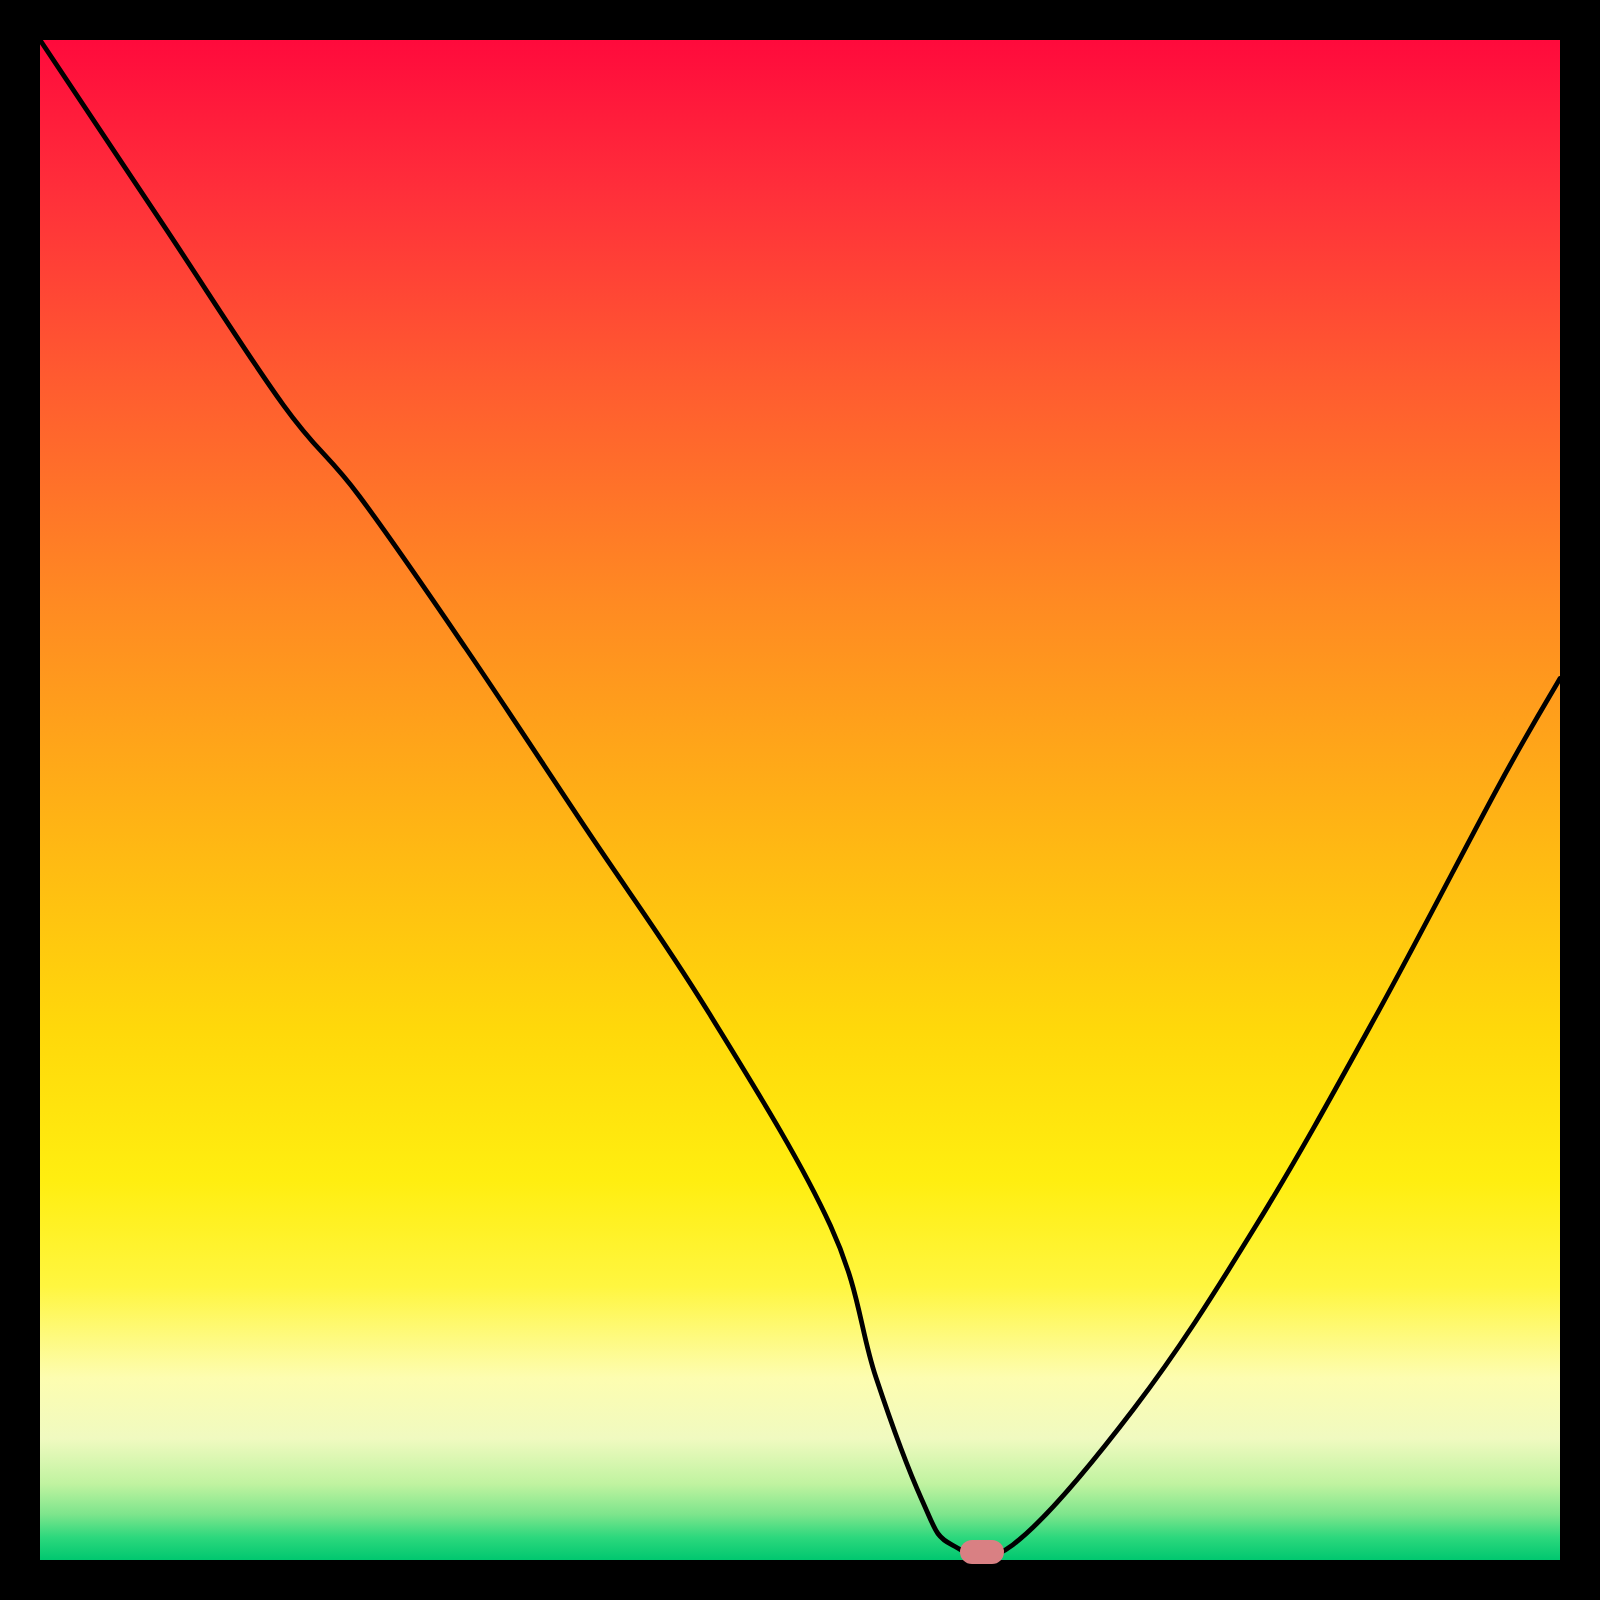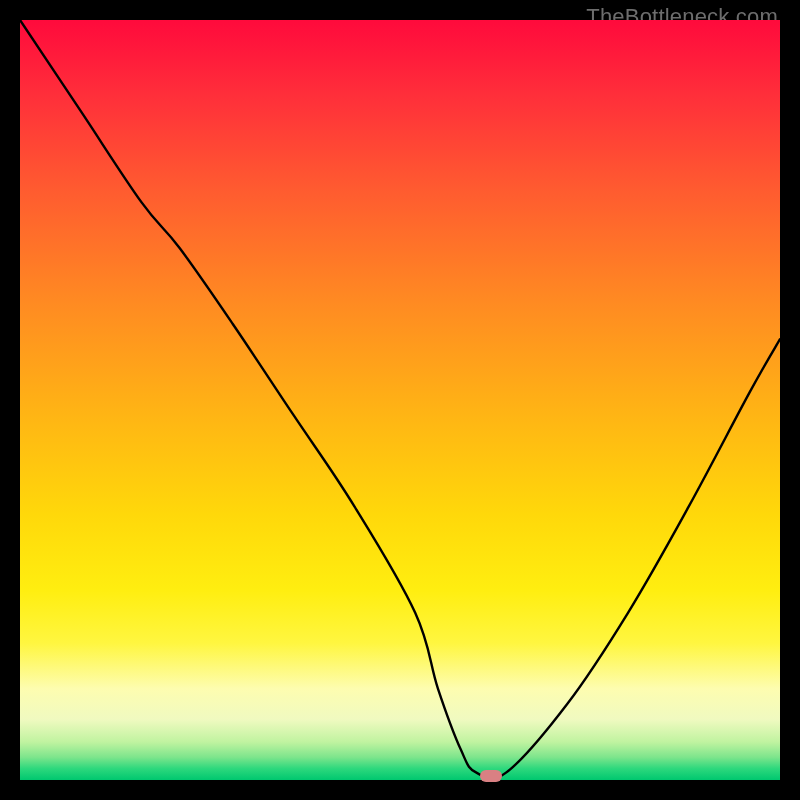--- a/index.html
+++ b/index.html
@@ -73,7 +73,6 @@
 
 <div class="frame">
 
-  <div class="watermark">TheBottleneck.com</div>
 
   <div class="plot-area">
     <svg class="curve" viewBox="0 0 760 760" preserveAspectRatio="none">

